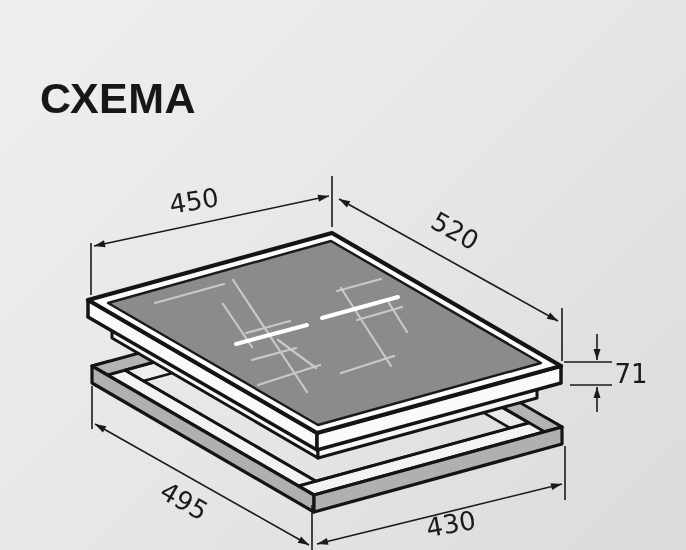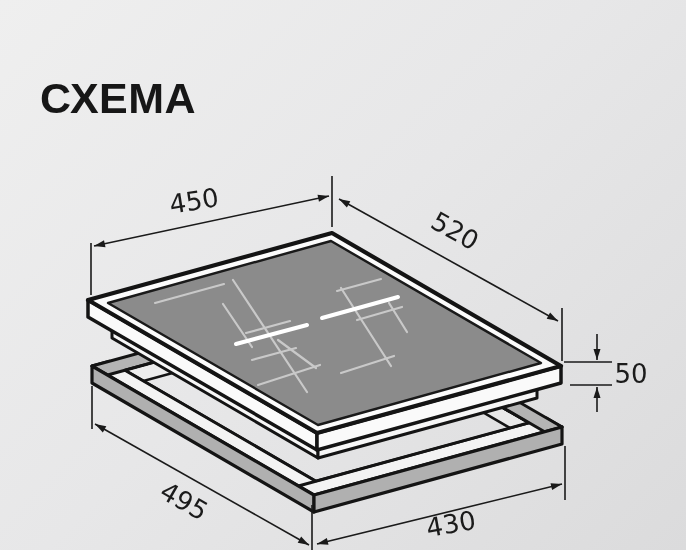--- a/index.html
+++ b/index.html
@@ -127,7 +127,7 @@
 
   <div class="dim-label dl-450">450</div>
   <div class="dim-label dl-520">520</div>
-  <div class="dim-label dl-56">50</div>
+  <div class="dim-label dl-56">71</div>
   <div class="dim-label dl-495">495</div>
   <div class="dim-label dl-430">430</div>
 </div>

